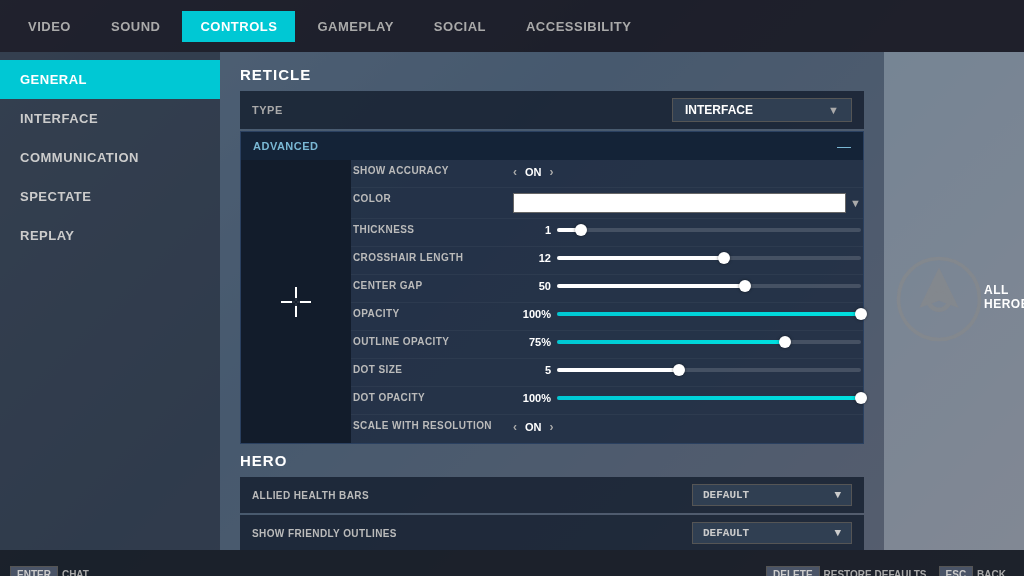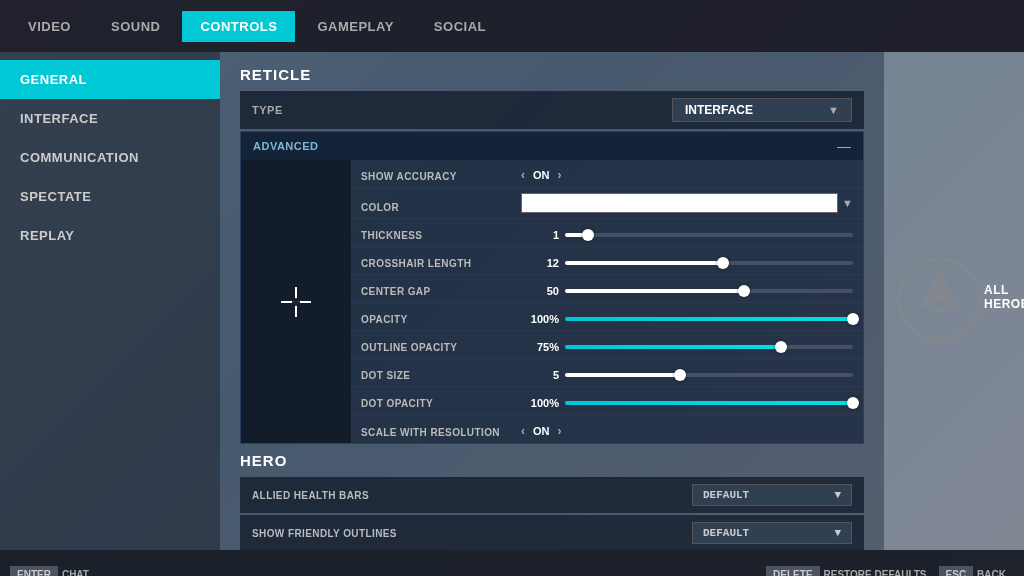--- a/index.html
+++ b/index.html
@@ -375,6 +375,7 @@
   <div class="nav-tab active">CONTROLS</div>
   <div class="nav-tab">GAMEPLAY</div>
   <div class="nav-tab">SOCIAL</div>
+  <div class="nav-tab">ACCESSIBILITY</div>
 </div>
 
 <div class="main-layout">

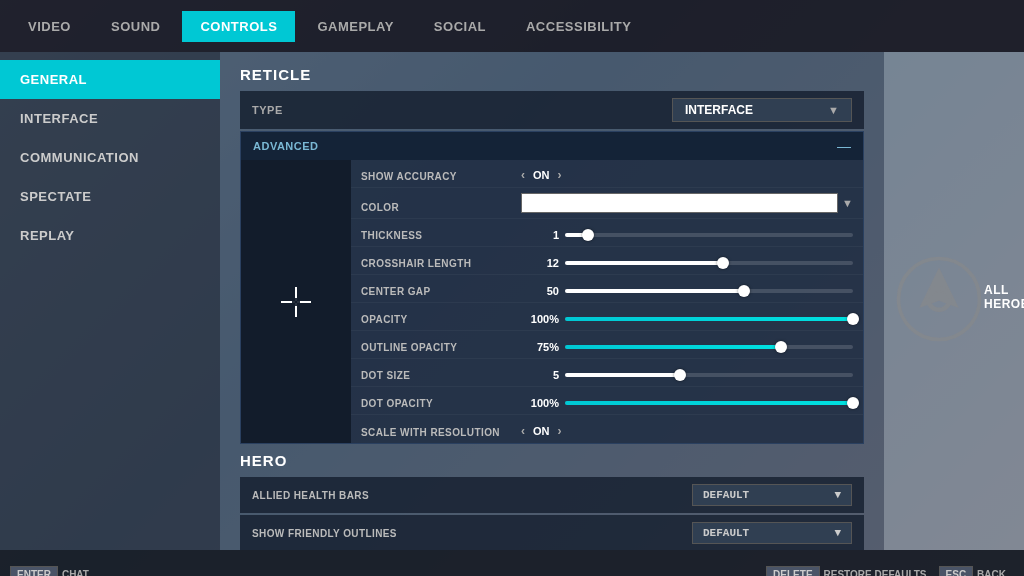--- a/index.html
+++ b/index.html
@@ -167,8 +167,8 @@
     }
     .setting-row {
       display: flex;
-      align-items: flex-end;
-      padding: 5px 10px;
+      align-items: flex-start;
+      padding: 5px 2px;
       border-bottom: 1px solid rgba(255,255,255,0.04);
       min-height: 28px;
     }

